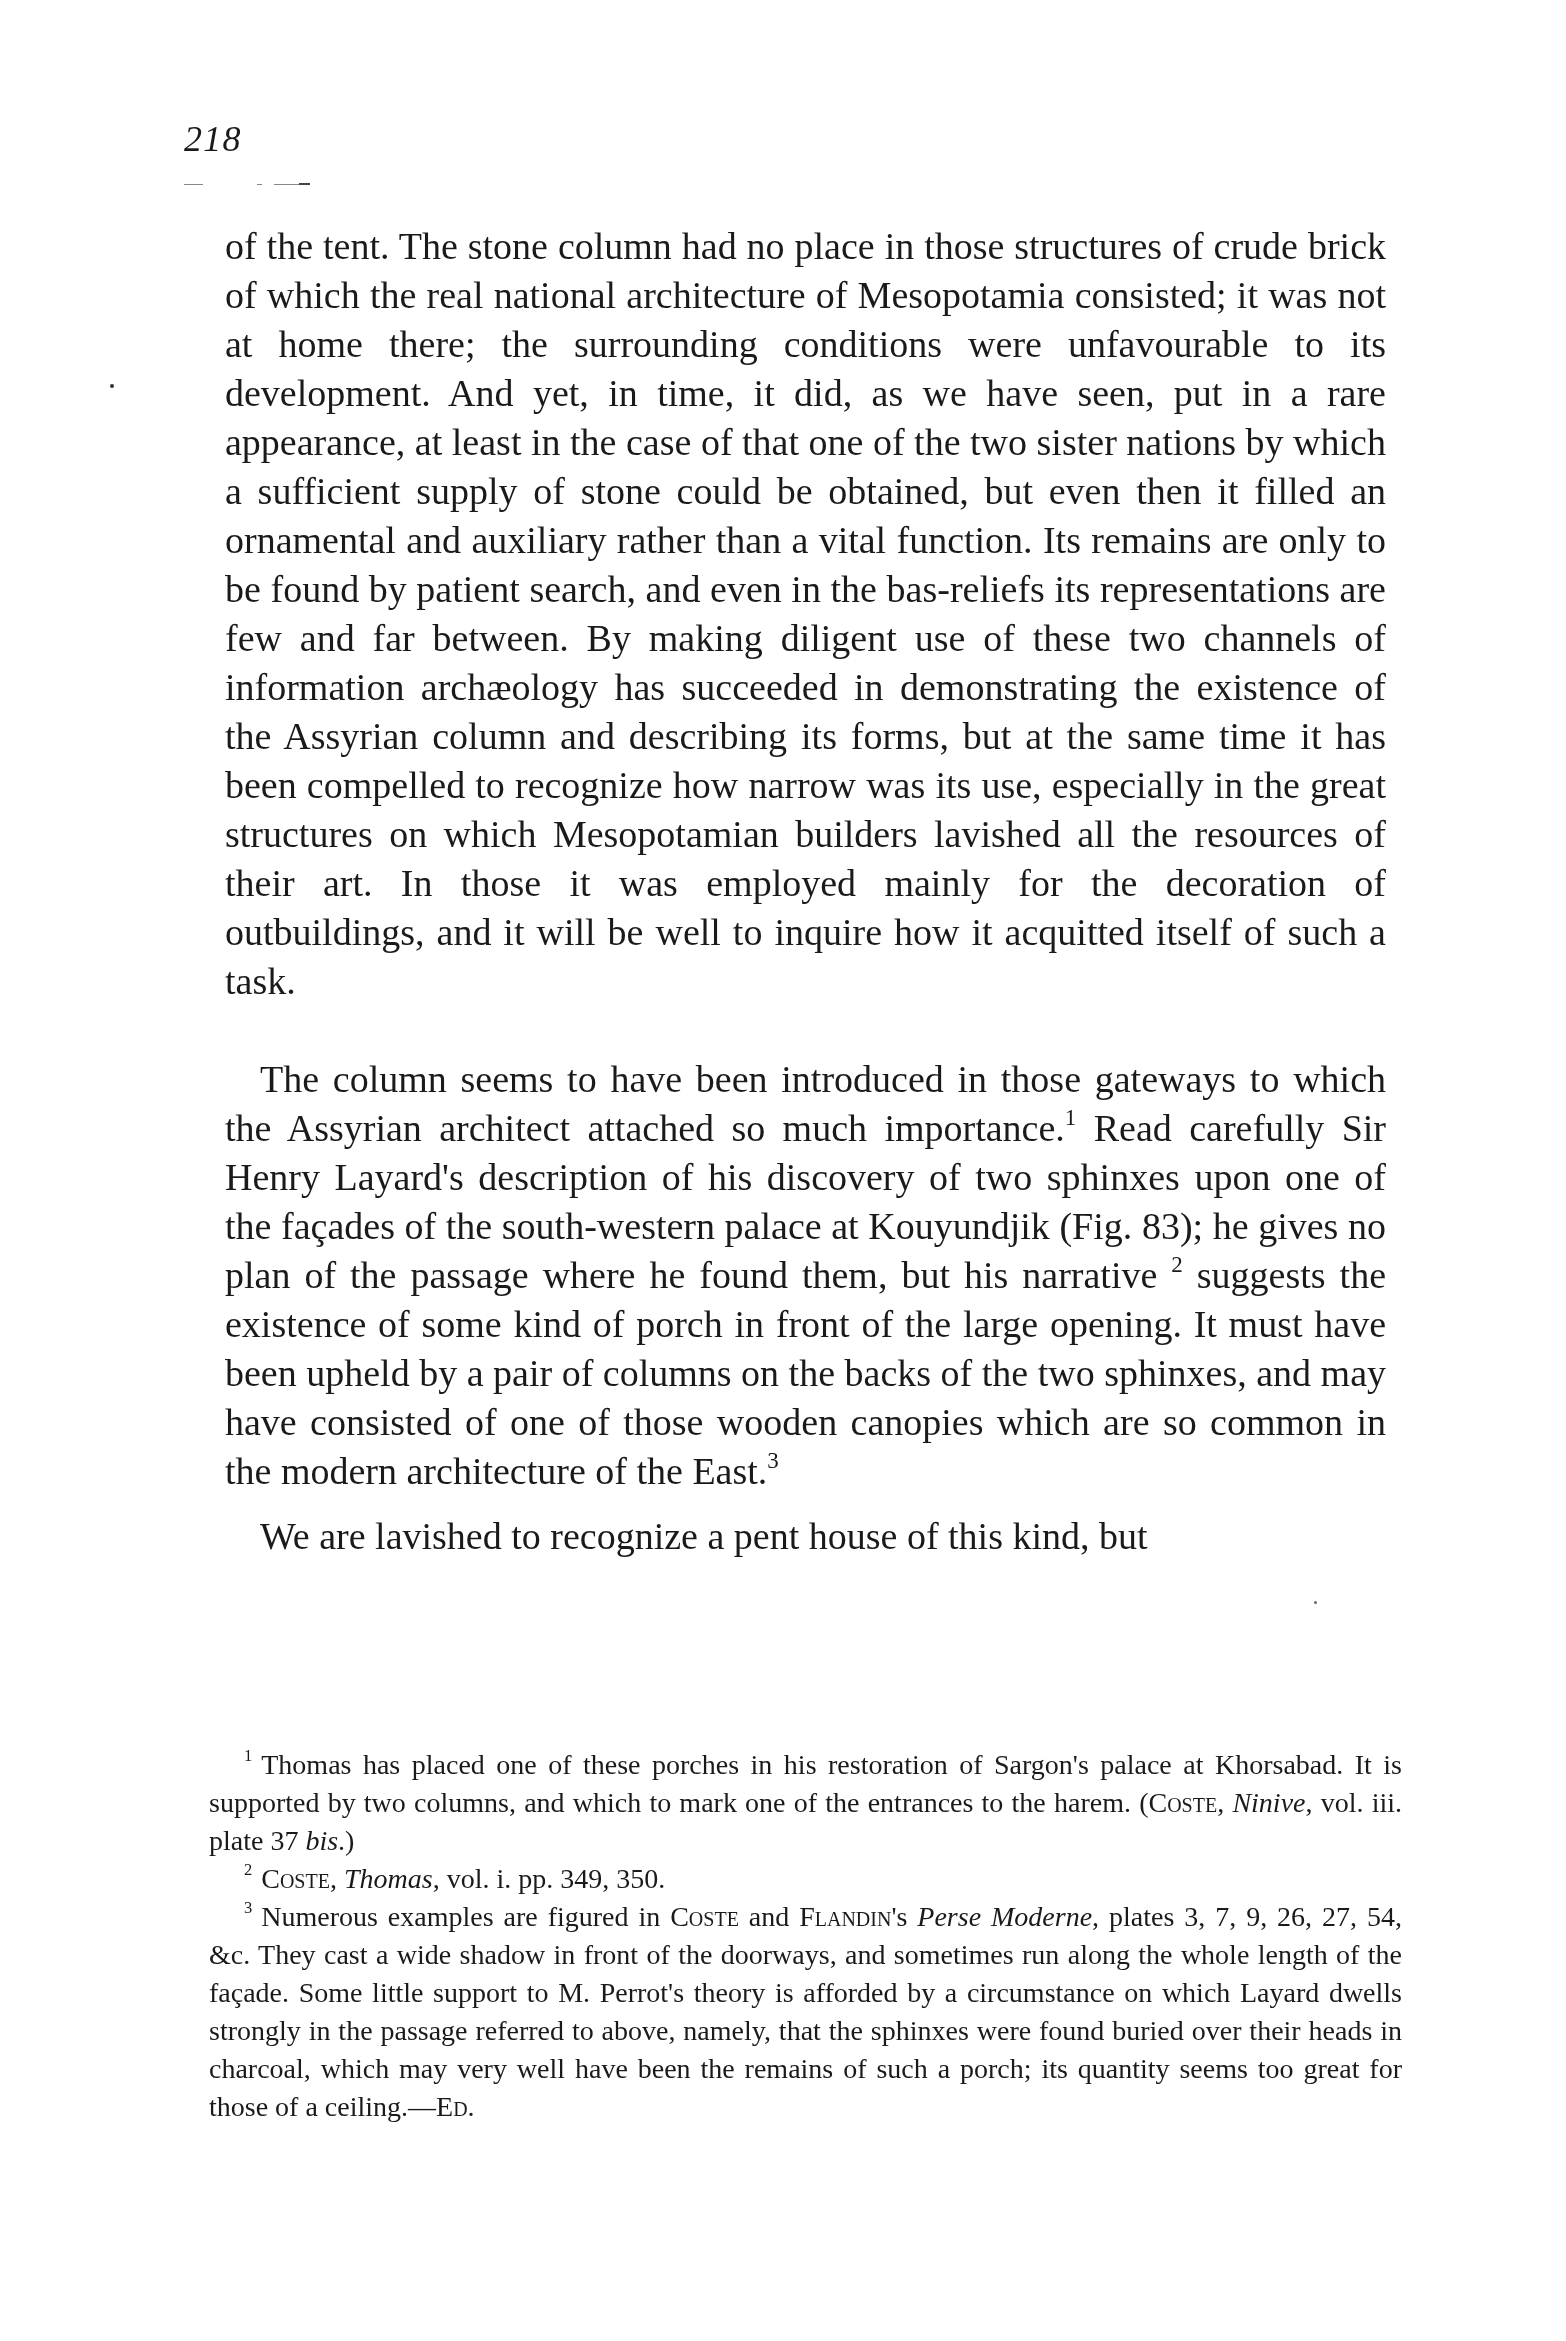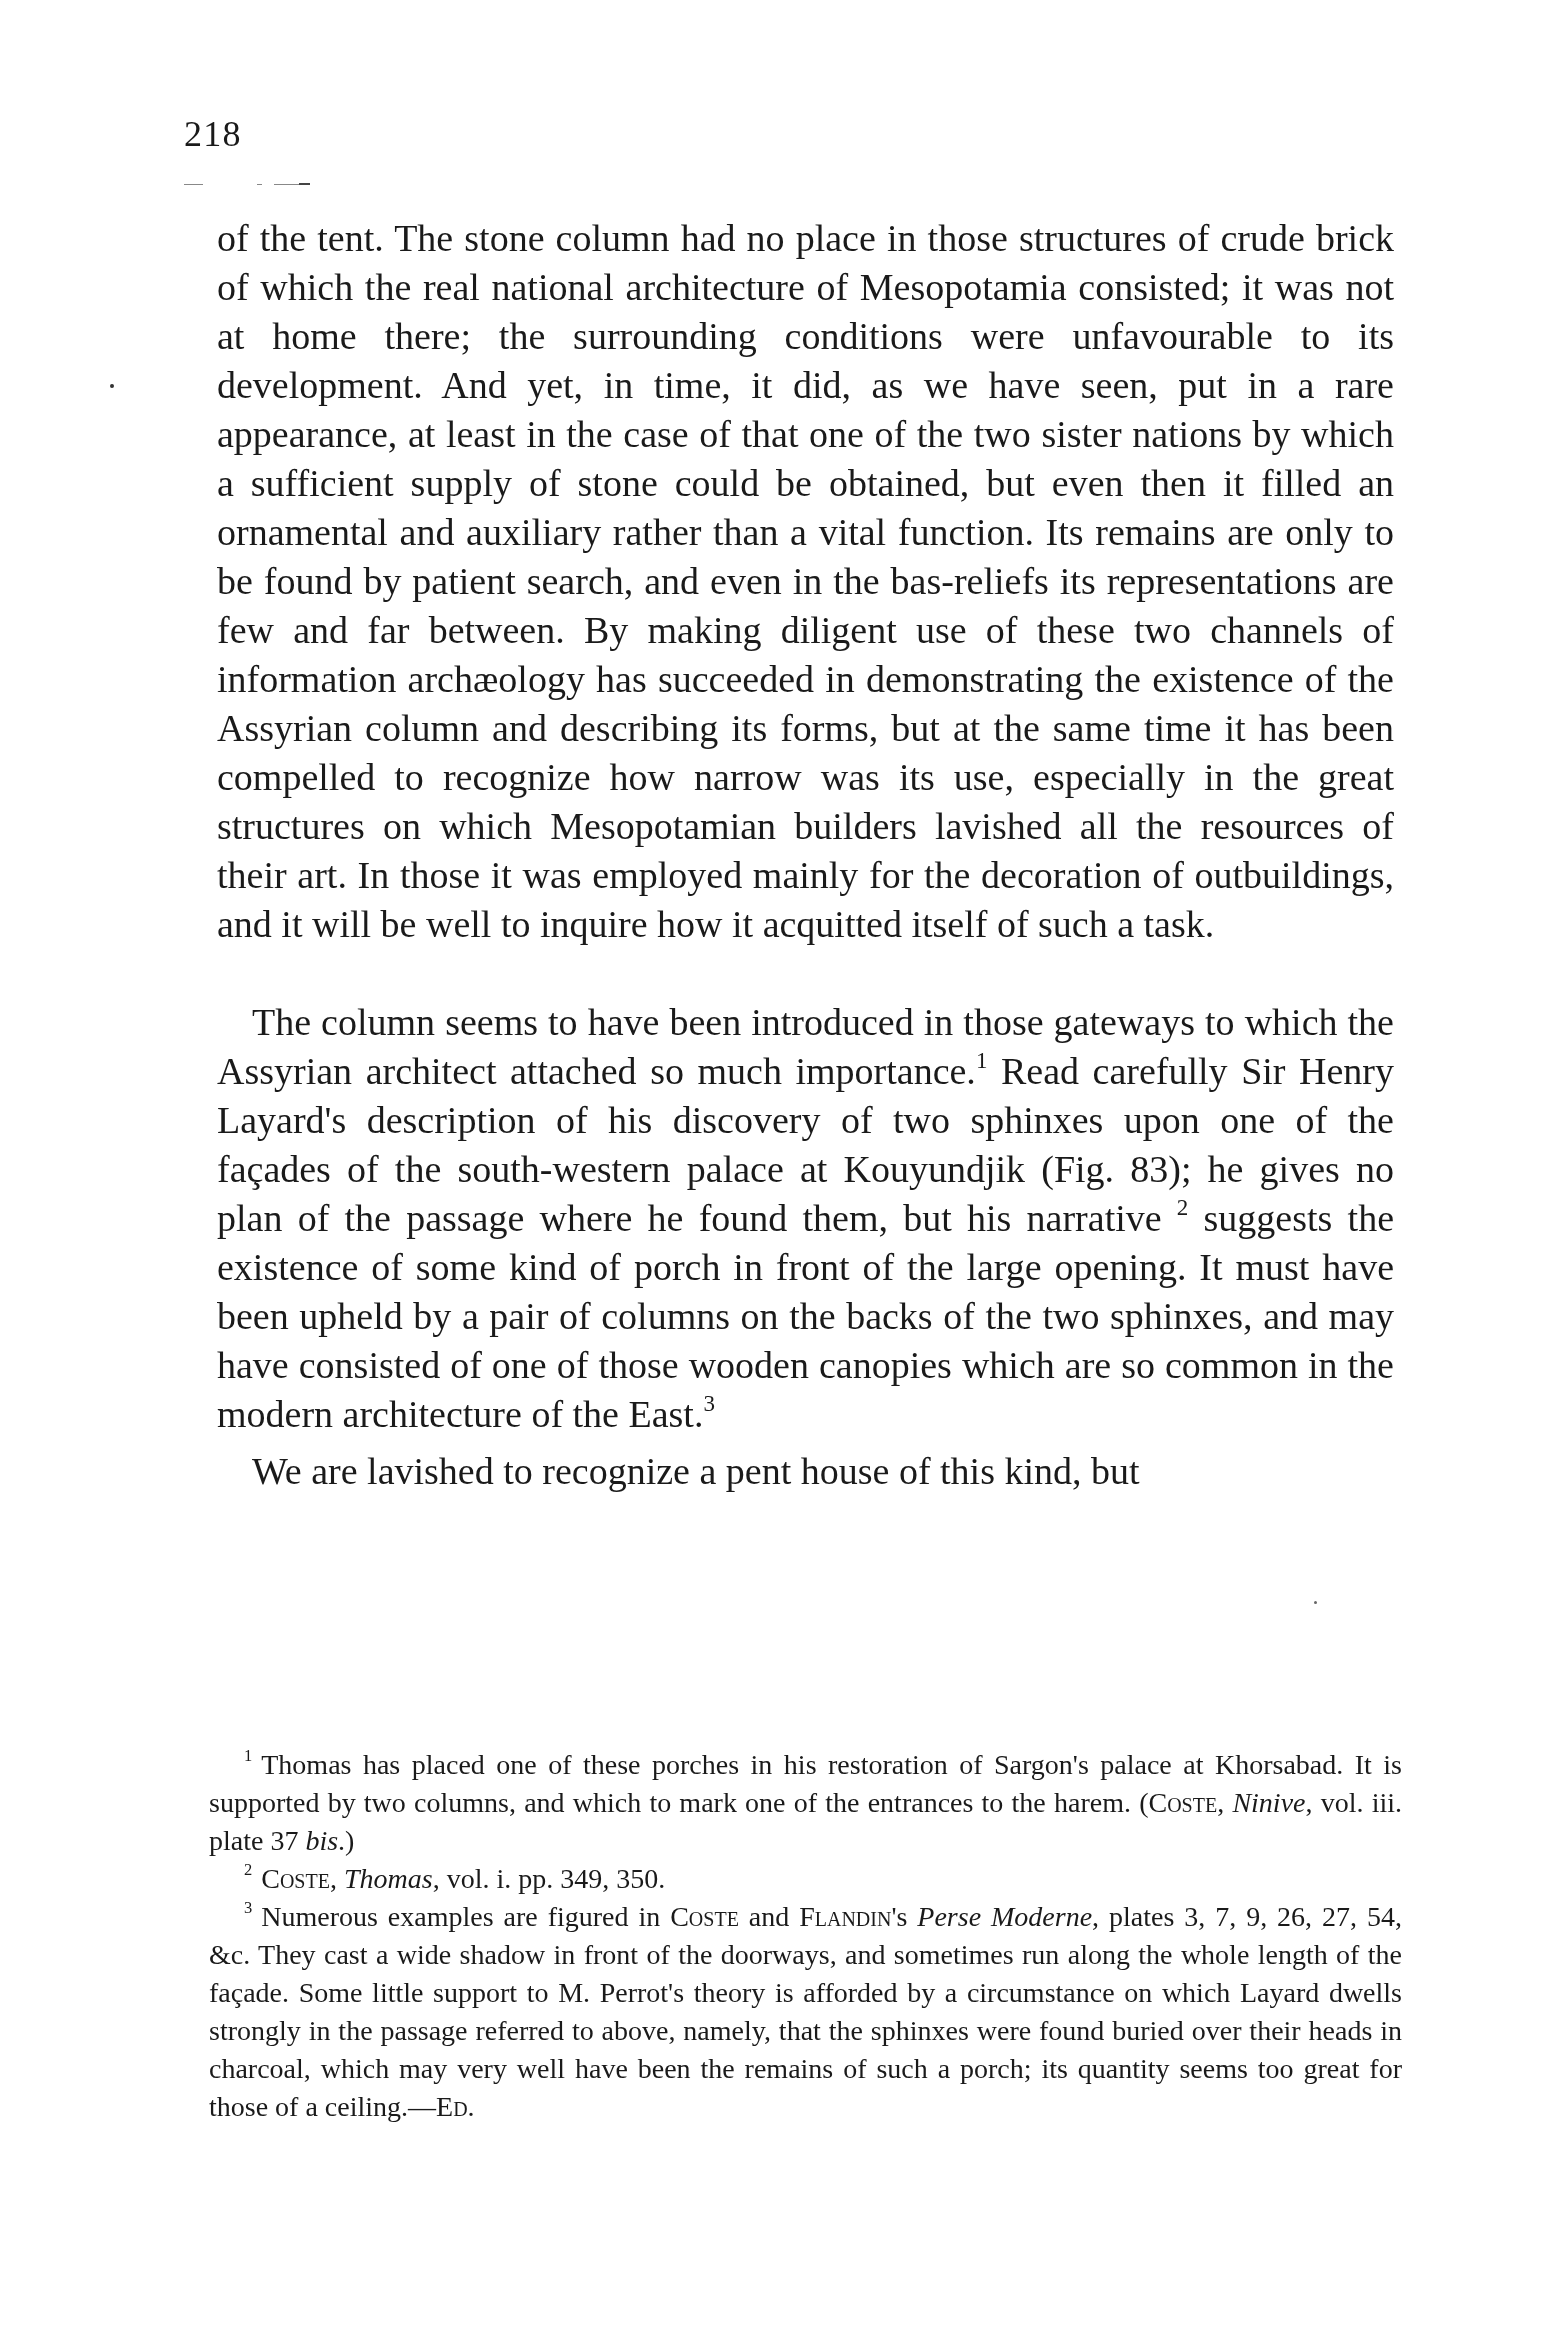--- a/index.html
+++ b/index.html
@@ -5,7 +5,7 @@
   html, body { margin: 0; padding: 0; background: #ffffff; }
   body { width: 1567px; height: 2342px; position: relative; overflow: hidden; color: #1a1a1a; font-family: "Liberation Serif", "DejaVu Serif", serif; }
   .page { position: absolute; left: 0; top: 0; width: 1567px; height: 2342px; }
-  .header { position: absolute; left: 184px; top: 113px; width: 1116px; height: 51px; display: flex; align-items: flex-start; font-size: 38px; letter-spacing: 1.3px; }
+  .header { position: absolute; left: 184px; top: 113px; width: 1116px; height: 51px; display: flex; align-items: center; font-size: 38px; letter-spacing: 1.3px; font-style: italic; }
   .header .pnum { width: 121px; font-size: 36px; }
   .header .title { font-variant: small-caps; letter-spacing: 1.9px; }
   .rule-marks { position: absolute; left: 184px; top: 184px; width: 381px; height: 3.8px; }

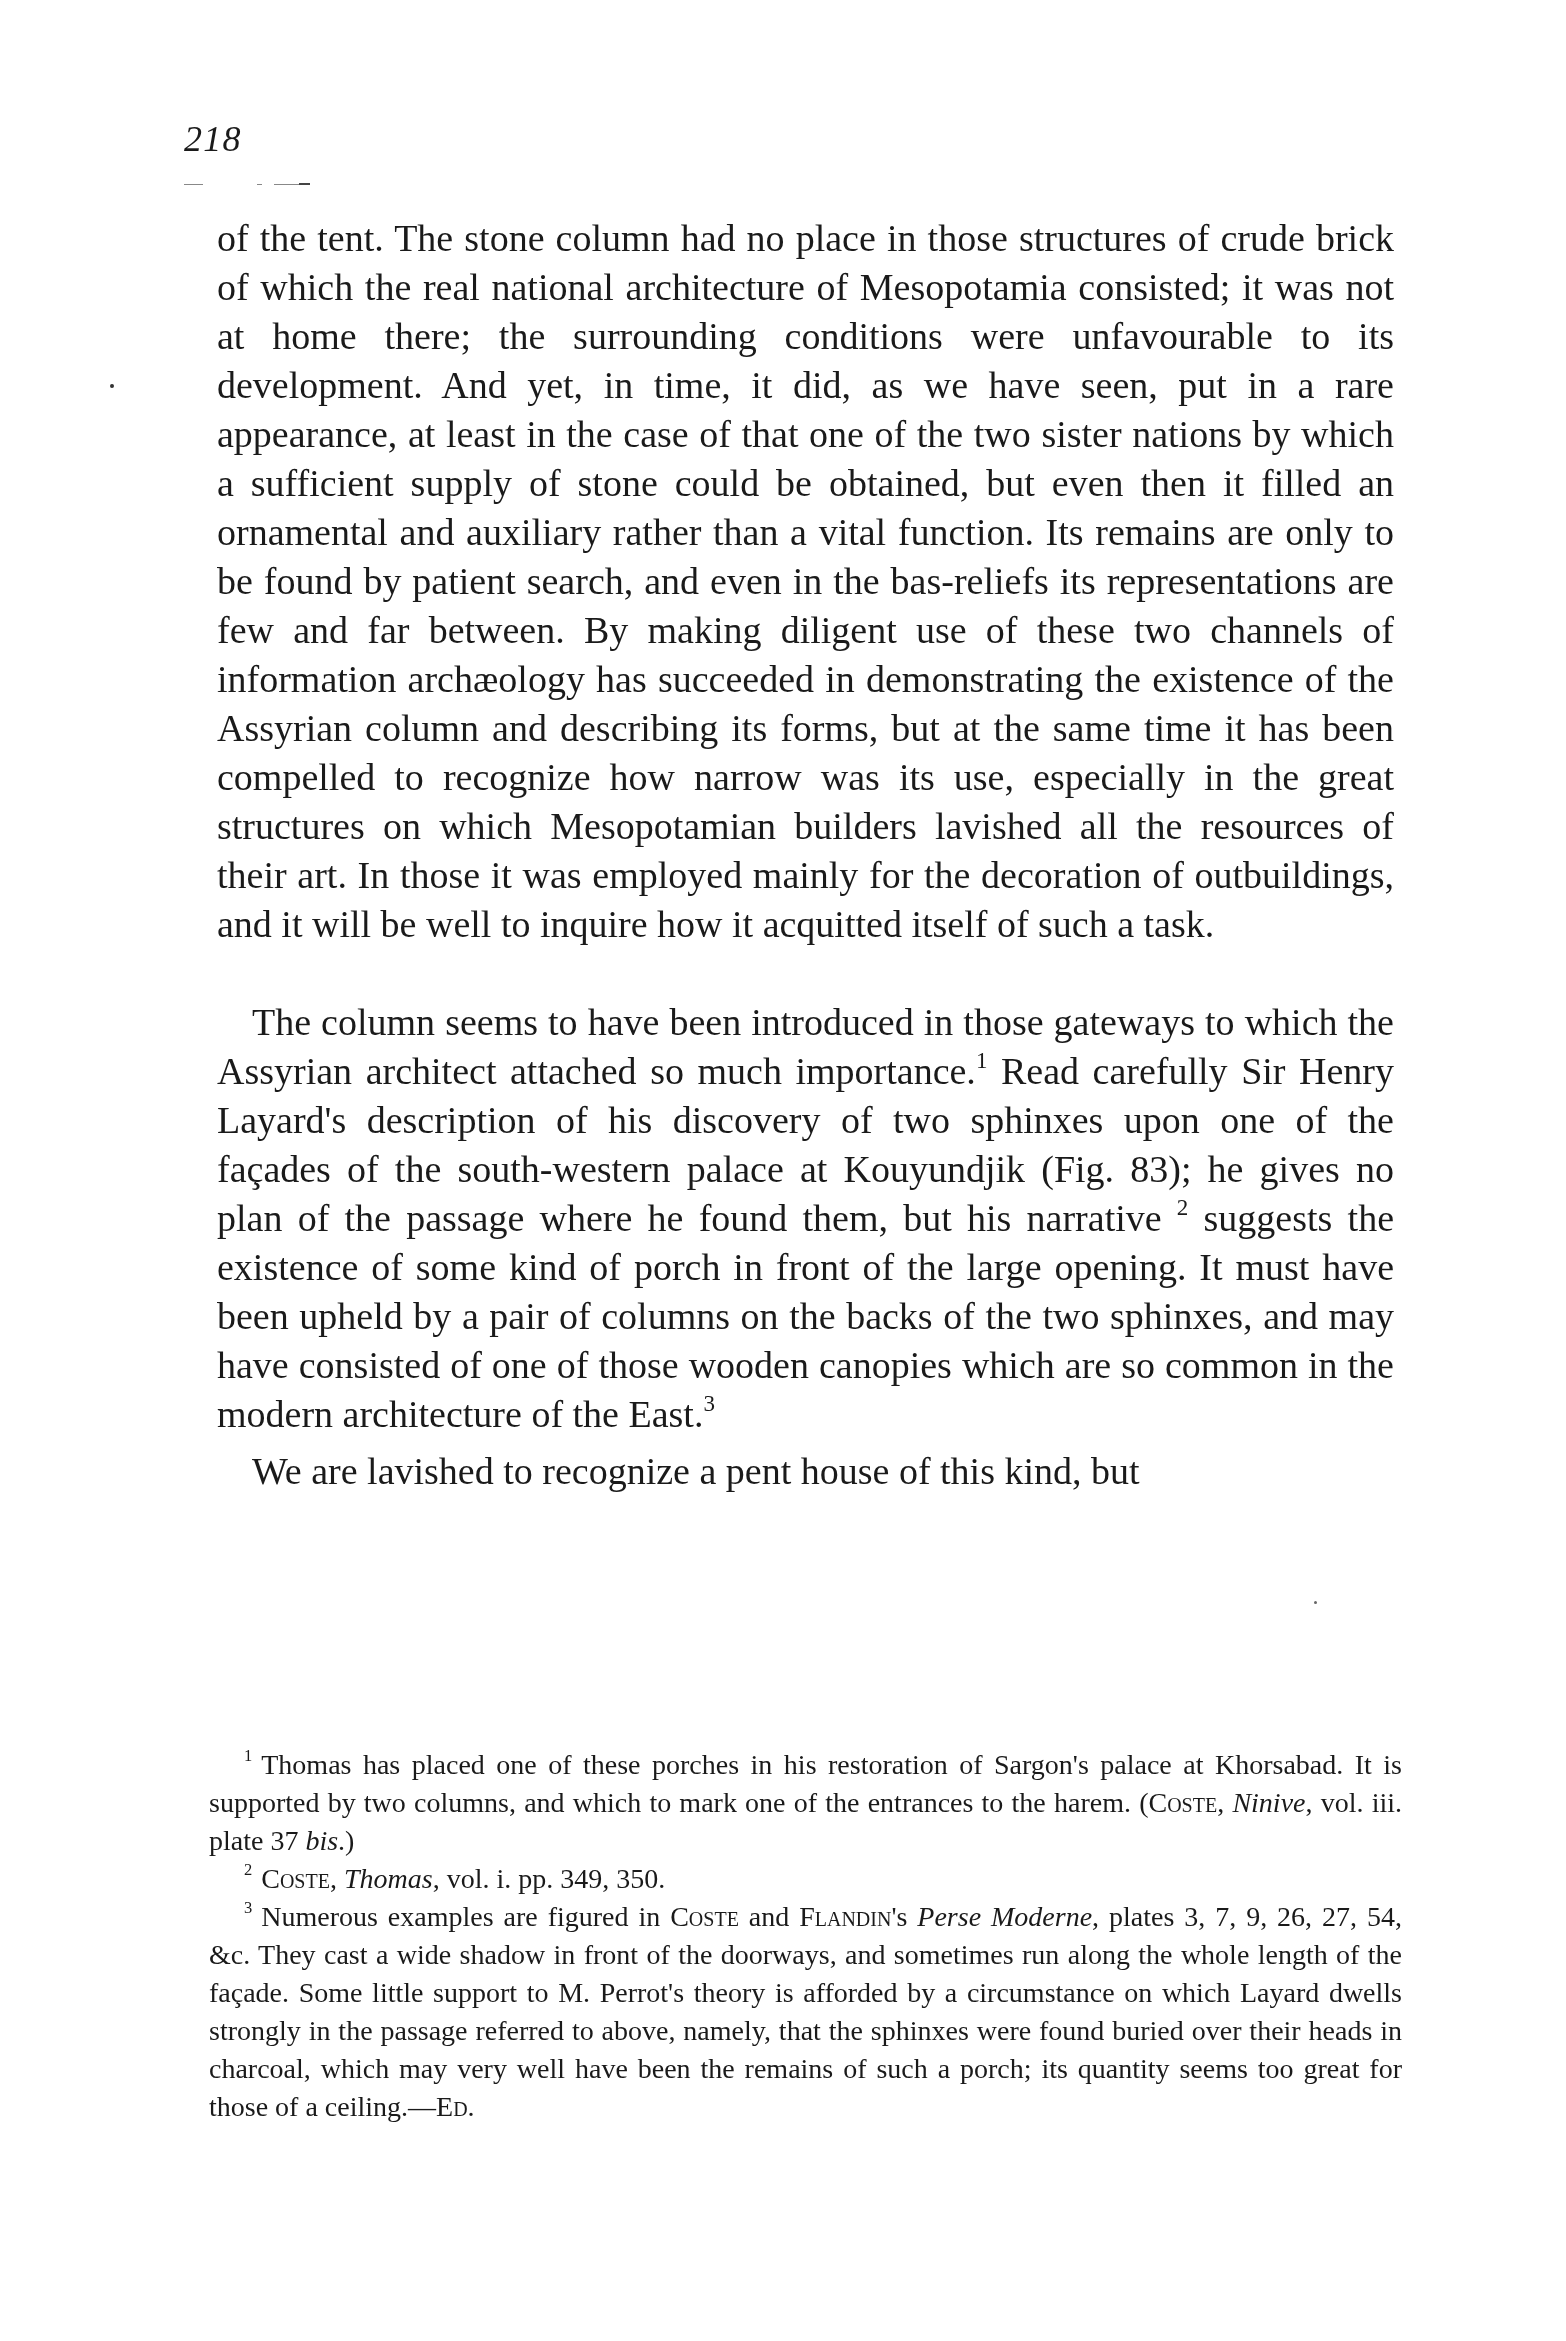--- a/index.html
+++ b/index.html
@@ -11,7 +11,7 @@
   .rule-marks { position: absolute; left: 184px; top: 184px; width: 381px; height: 3.8px; }
   .rule-marks span { position: absolute; top: 0; height: 1.3px; background: #888; }
   .body { position: absolute; left: 209px; top: 206px; width: 1193px; font-size: 38px; line-height: 49px; text-align: justify; }
-  .body p { margin: 8px; }
+  .body p { margin: 16px; }
   .body p.indent { text-indent: 35px; }
   .body p.gap { margin-top: 49px; }
   sup.fn { font-size: 23px; vertical-align: 16.5px; line-height: 0; }

